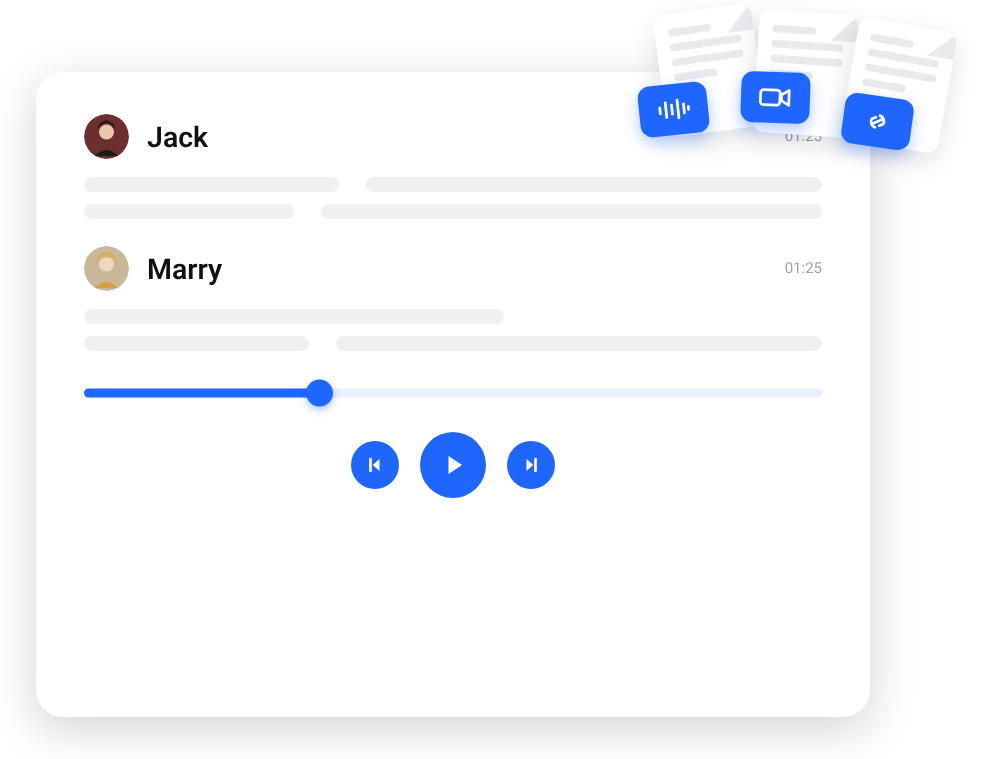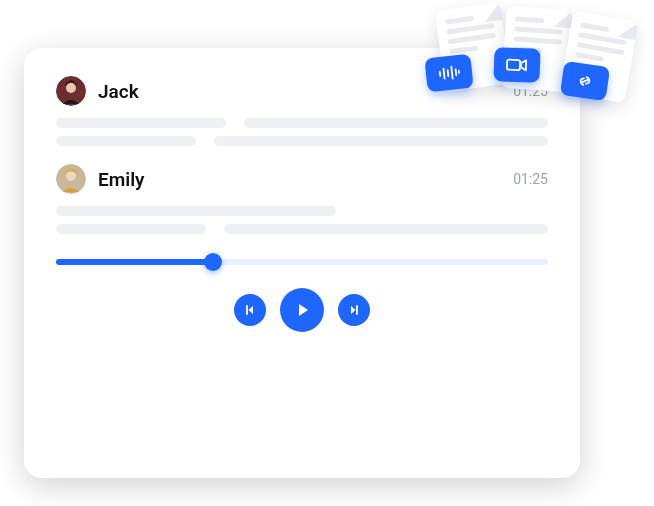--- a/index.html
+++ b/index.html
@@ -42,7 +42,7 @@
     flex: 1;
   }
   .timestamp {
-    font-size: 14px;
+    font-size: 10px;
     color: #9ca3af;
   }
   .lines { display: flex; flex-direction: column; gap: 8px; }

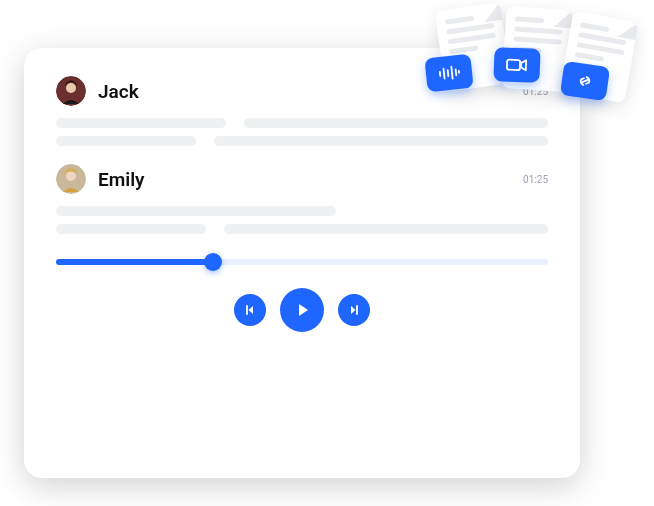--- a/index.html
+++ b/index.html
@@ -195,7 +195,7 @@
         <path d="M7 28 Q15 20 23 28" fill="#d4a040"></path>
         <path d="M8 12 Q9 4 15 4 Q21 4 22 12 L20 9 Q15 6 10 9 Z" fill="#d4b060"></path>
       </svg>
-      <div class="name">Emily</div>
+      <div class="name">Marry</div>
       <div class="timestamp">01:25</div>
     </div>
     <div class="lines">

